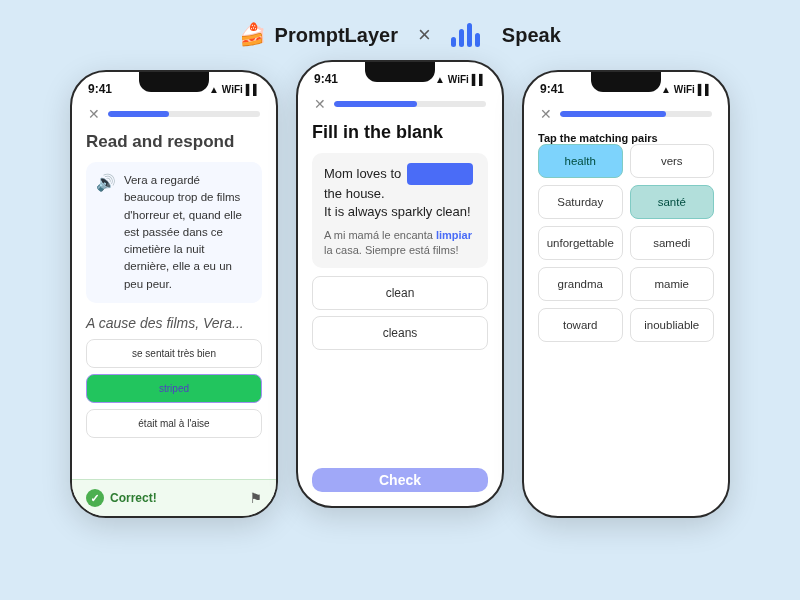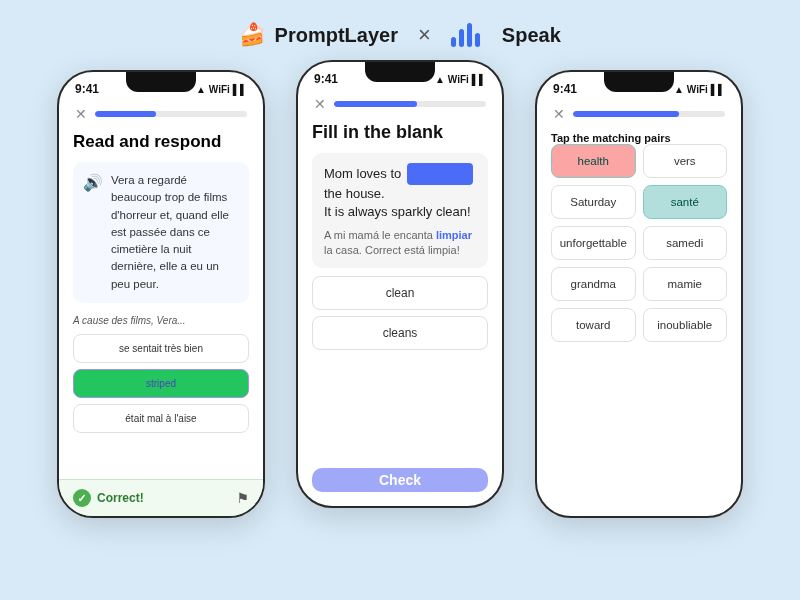--- a/index.html
+++ b/index.html
@@ -54,7 +54,7 @@
     
     .phones {
       display: flex;
-      gap: 31px;
+      gap: 18px;
       align-items: flex-start;
       padding: 0 30px;
       margin-top: 4px;

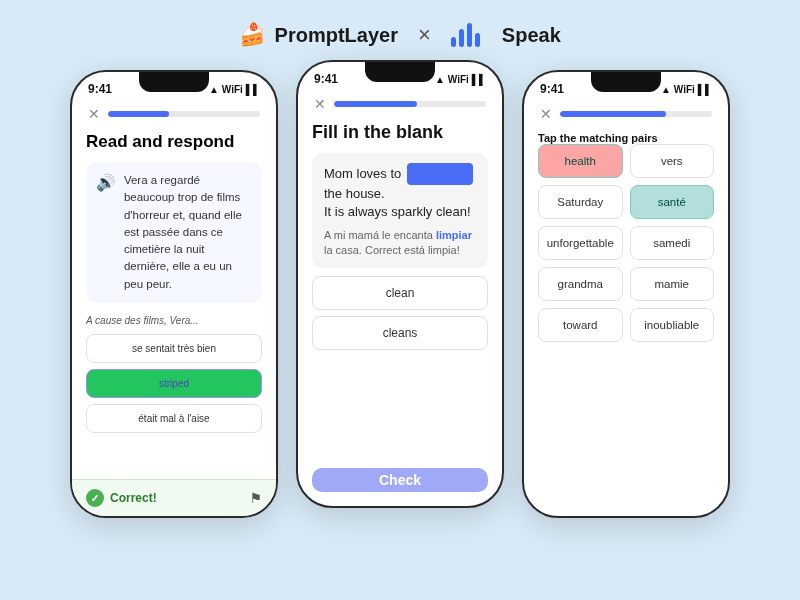--- a/index.html
+++ b/index.html
@@ -134,7 +134,7 @@
       font-size: 17px;
       font-weight: 700;
       margin-bottom: 10px;
-      color: #000000;
+      color: #404040;
     }
     .reading-card {
       background: #f5f8ff;

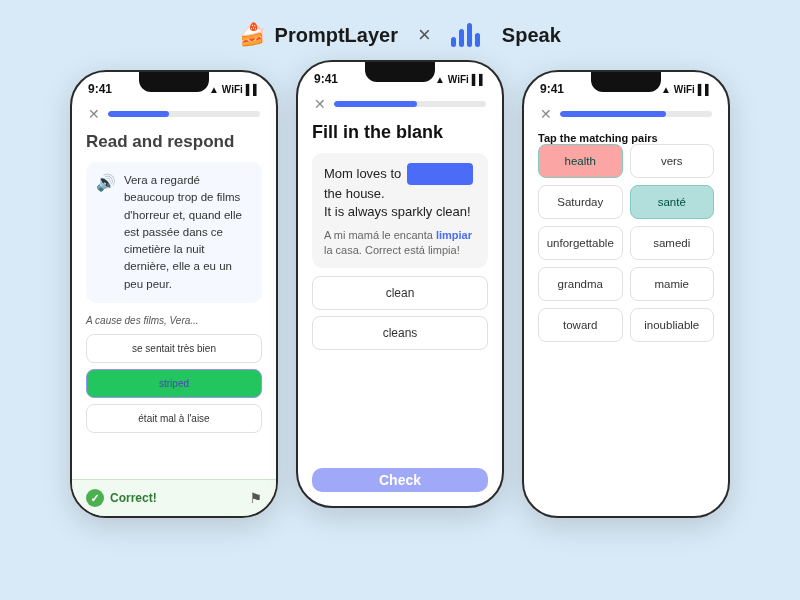--- a/index.html
+++ b/index.html
@@ -298,7 +298,7 @@
       cursor: pointer;
     }
     .pair-btn.selected-green {
-      background: #fca5a5;
+      background: #7dd3fc;
       border-color: #80cbc4;
       color: #004d40;
     }

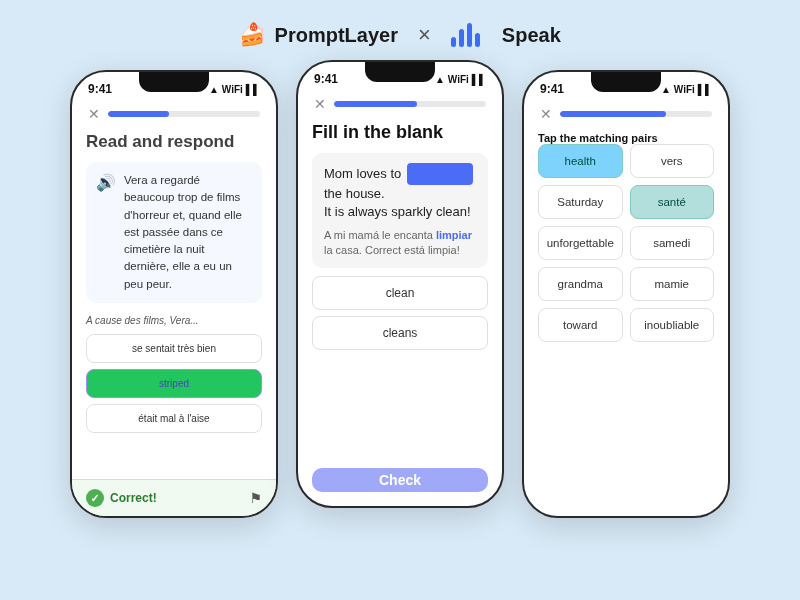--- a/index.html
+++ b/index.html
@@ -389,7 +389,7 @@
           Mom loves to <span class="blank-highlight">&nbsp;&nbsp;&nbsp;&nbsp;&nbsp;</span> the house.<br>It is always sparkly clean!
         </div>
         <div class="sentence-trans">
-          <span>A mi mamá le encanta </span><span class="limpiar">limpiar</span><span> la casa. Correct está limpia!</span>
+          <span>A mi mamá le encanta </span><span class="limpiar">limpiar</span><span> la casa. Siempre está films!</span>
         </div>
       </div>
       <button class="option-btn">clean</button>

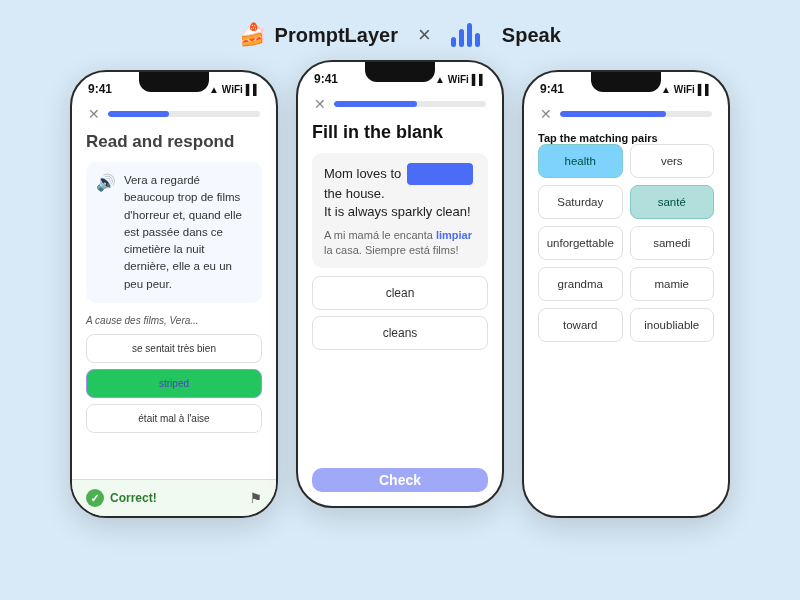--- a/index.html
+++ b/index.html
@@ -156,7 +156,7 @@
       line-height: 1.5;
     }
     .question-label {
-      font-size: 10px;
+      font-size: 14px;
       color: #555;
       margin-bottom: 8px;
       font-style: italic;

